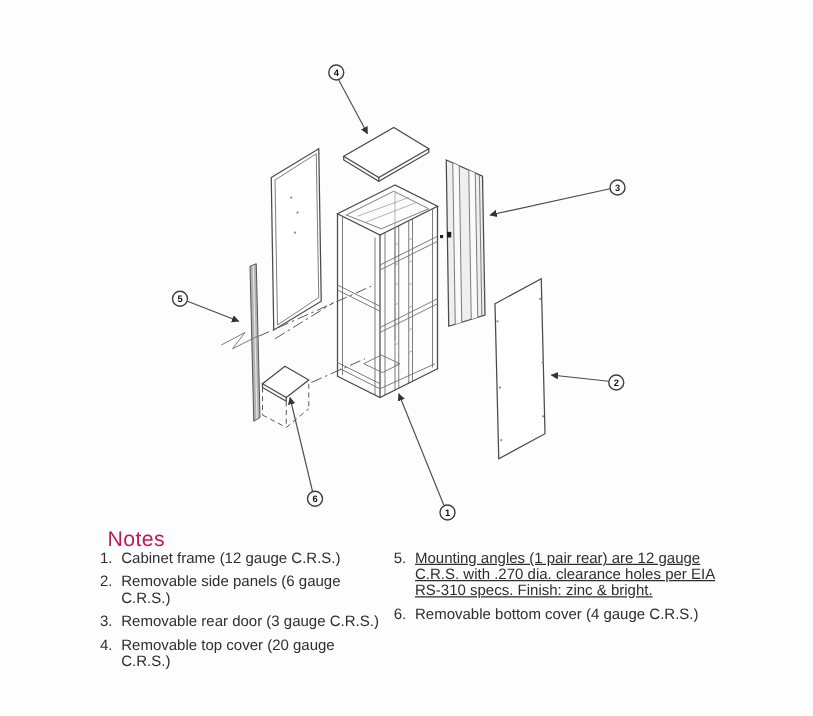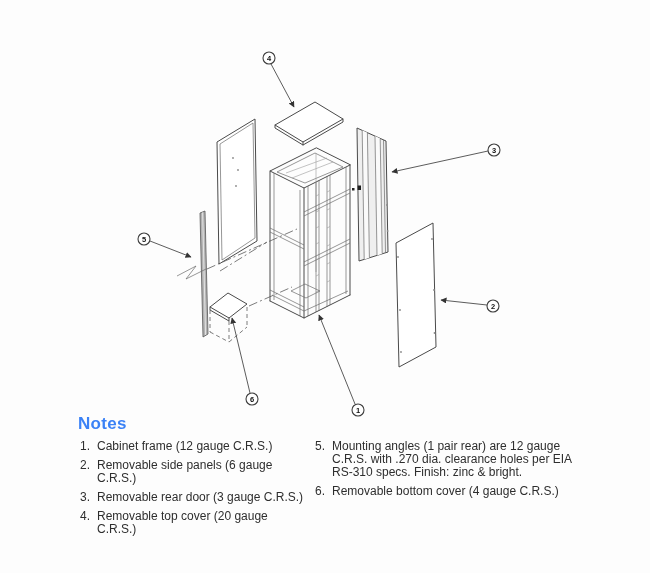--- a/index.html
+++ b/index.html
@@ -23,7 +23,7 @@
   .holedot{fill:#8a8a8a;}
 
   .notes{position:absolute;left:78px;top:414px;width:540px;color:#2e2e2e;}
-  .notes h2{margin:0;font-size:17px;font-weight:bold;letter-spacing:.3px;color:#3b82f6;}
+  .notes h2{margin:8px;font-size:17px;font-weight:normal;letter-spacing:.3px;color:#be185d;}
   .note-col{position:absolute;top:26px;}
   .note-col.left{left:2px;width:230px;}
   .note-col.right{left:237px;width:268px;}

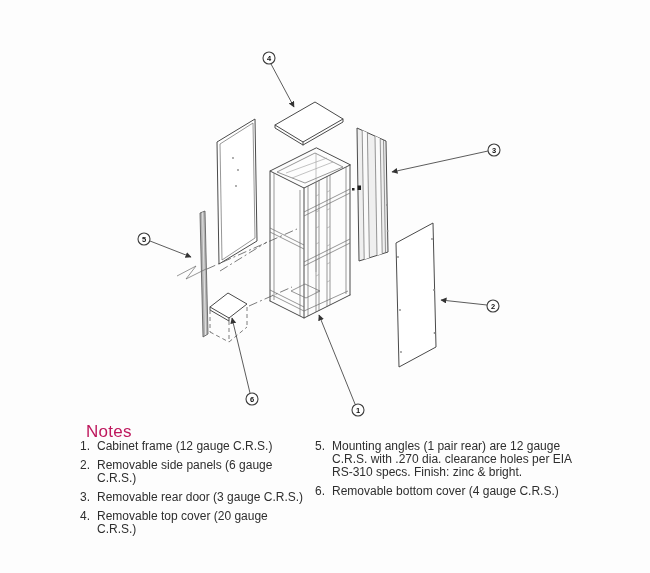--- a/index.html
+++ b/index.html
@@ -188,7 +188,7 @@
     <div class="note-col right">
       <div class="note-row">
         <span class="num">5.</span>
-        <span class="txt" style="max-width:250px;">Mounting angles (1 pair rear) are 12 gauge C.R.S. with .270 dia. clearance holes per EIA RS-310 specs. Finish: zinc &amp; bright.</span>
+        <span class="txt" style="max-width:250px;text-decoration:underline;">Mounting angles (1 pair rear) are 12 gauge C.R.S. with .270 dia. clearance holes per EIA RS-310 specs. Finish: zinc &amp; bright.</span>
       </div>
       <div class="note-row">
         <span class="num">6.</span>

